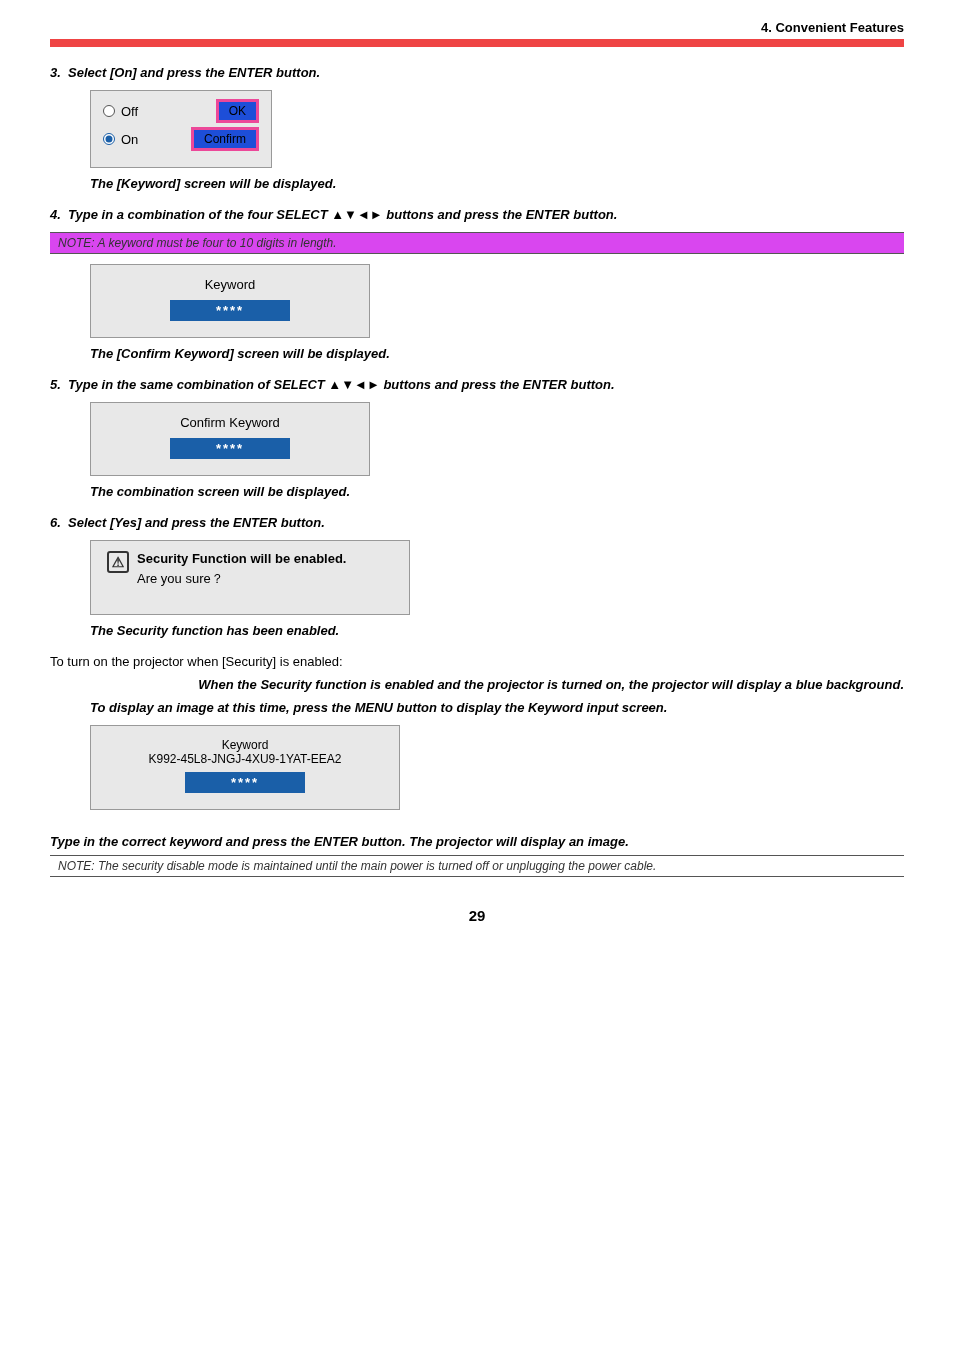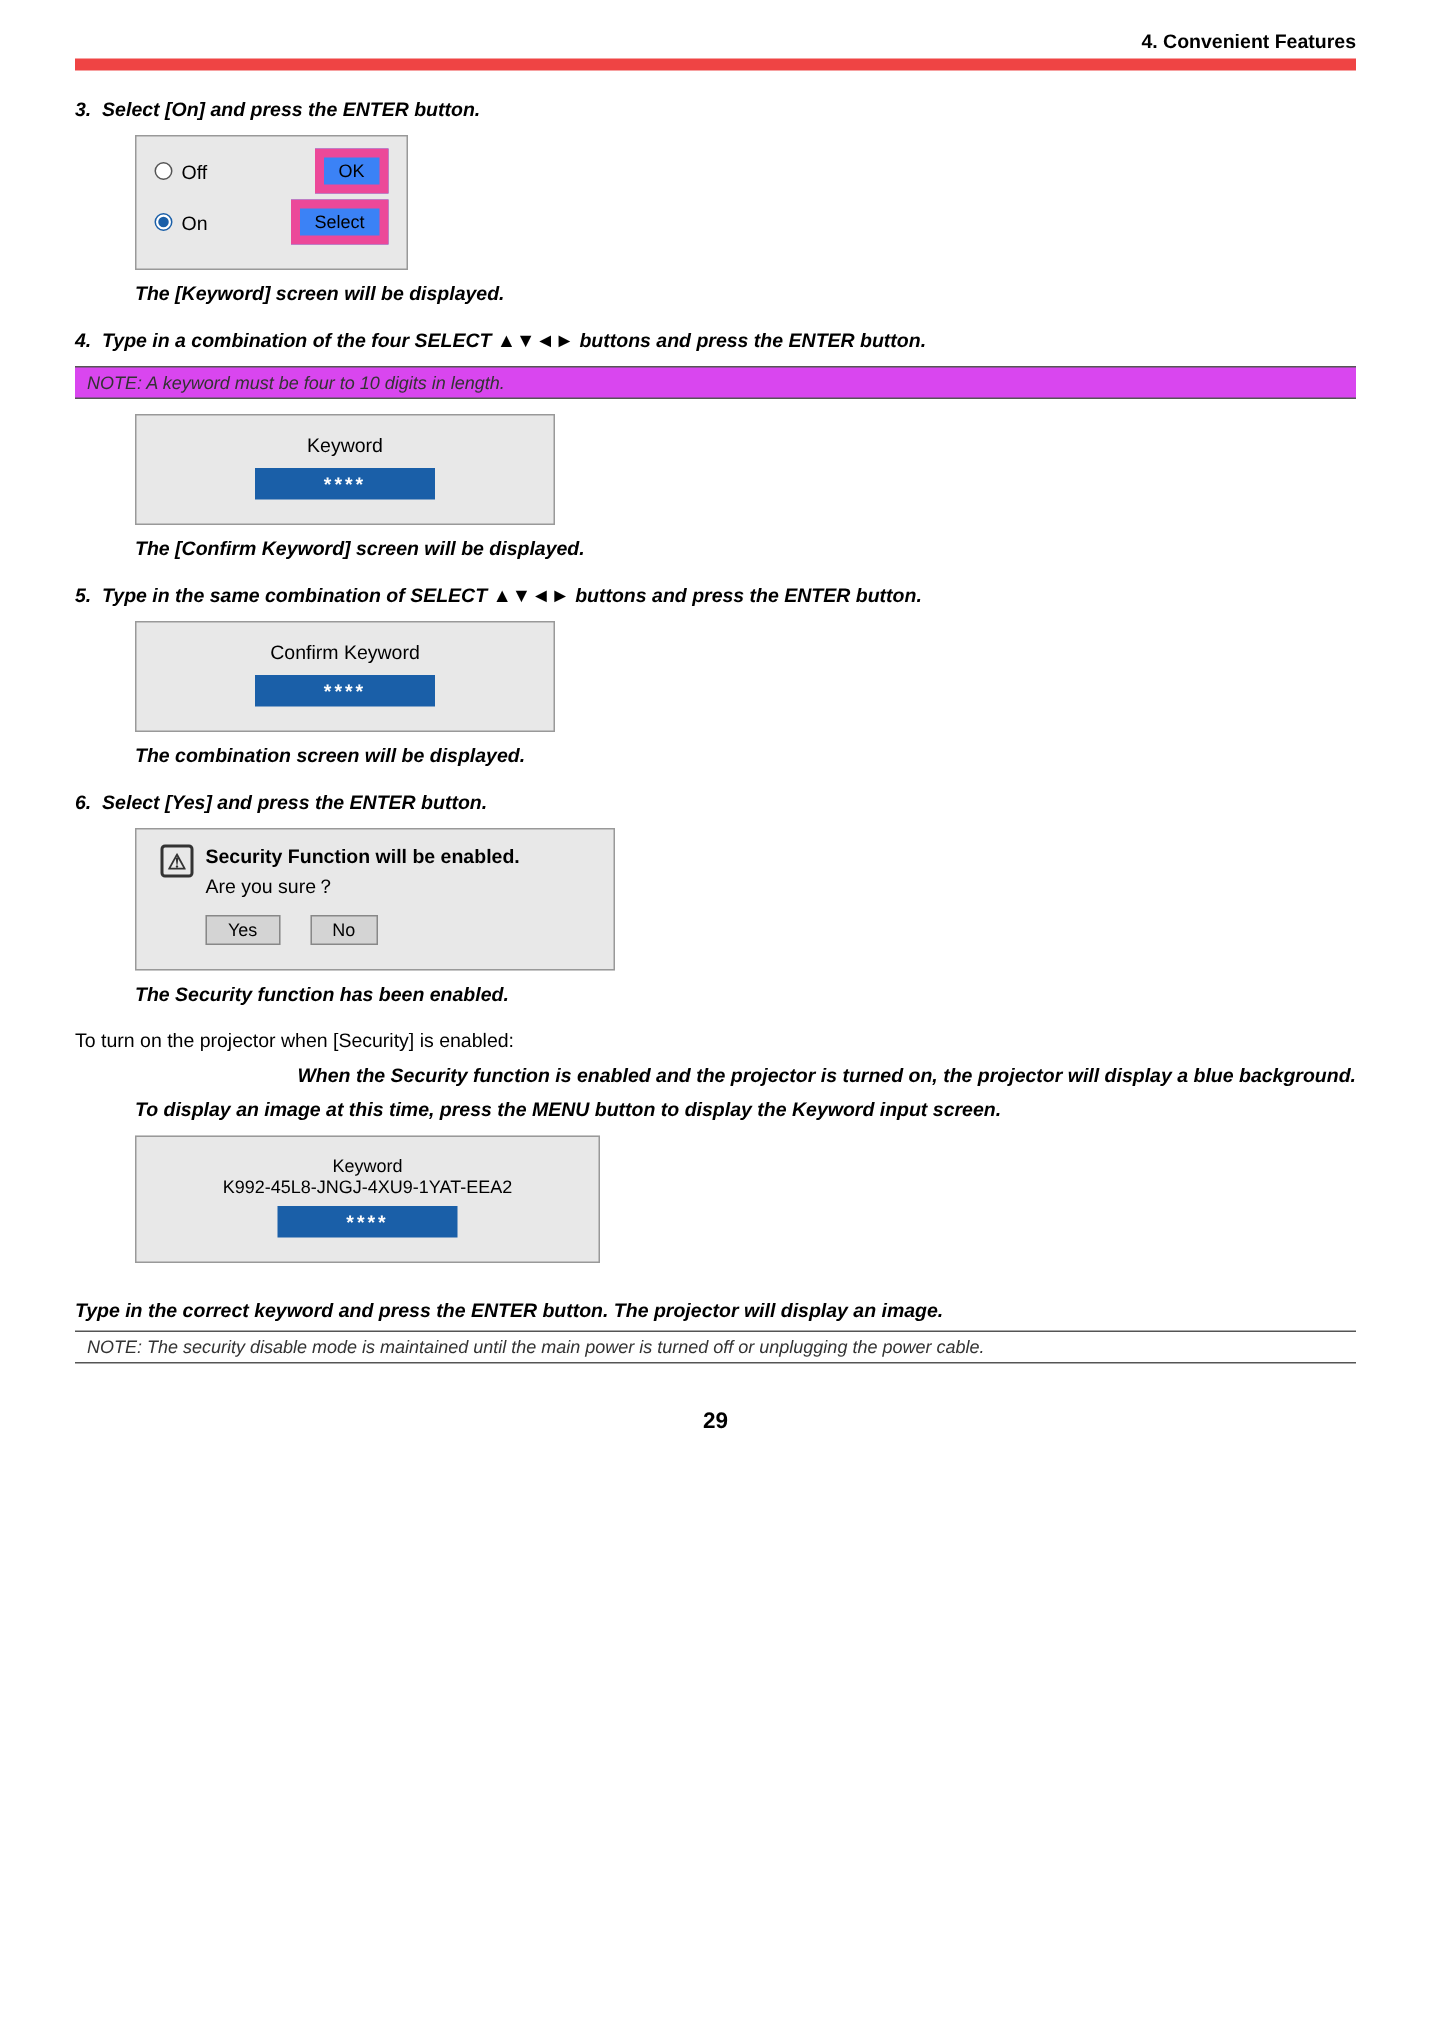--- a/index.html
+++ b/index.html
@@ -107,8 +107,8 @@
       transform: translate(-50%, -50%);
     }
     .btn-ok, .btn-cancel {
-      border: 6px solid #ec4899;
-      background: #3b82f6;
+      border: 3px solid #ec4899;
+      background: #1d4ed8;
       font-size: 12px;
       padding: 2px 10px;
       cursor: pointer;

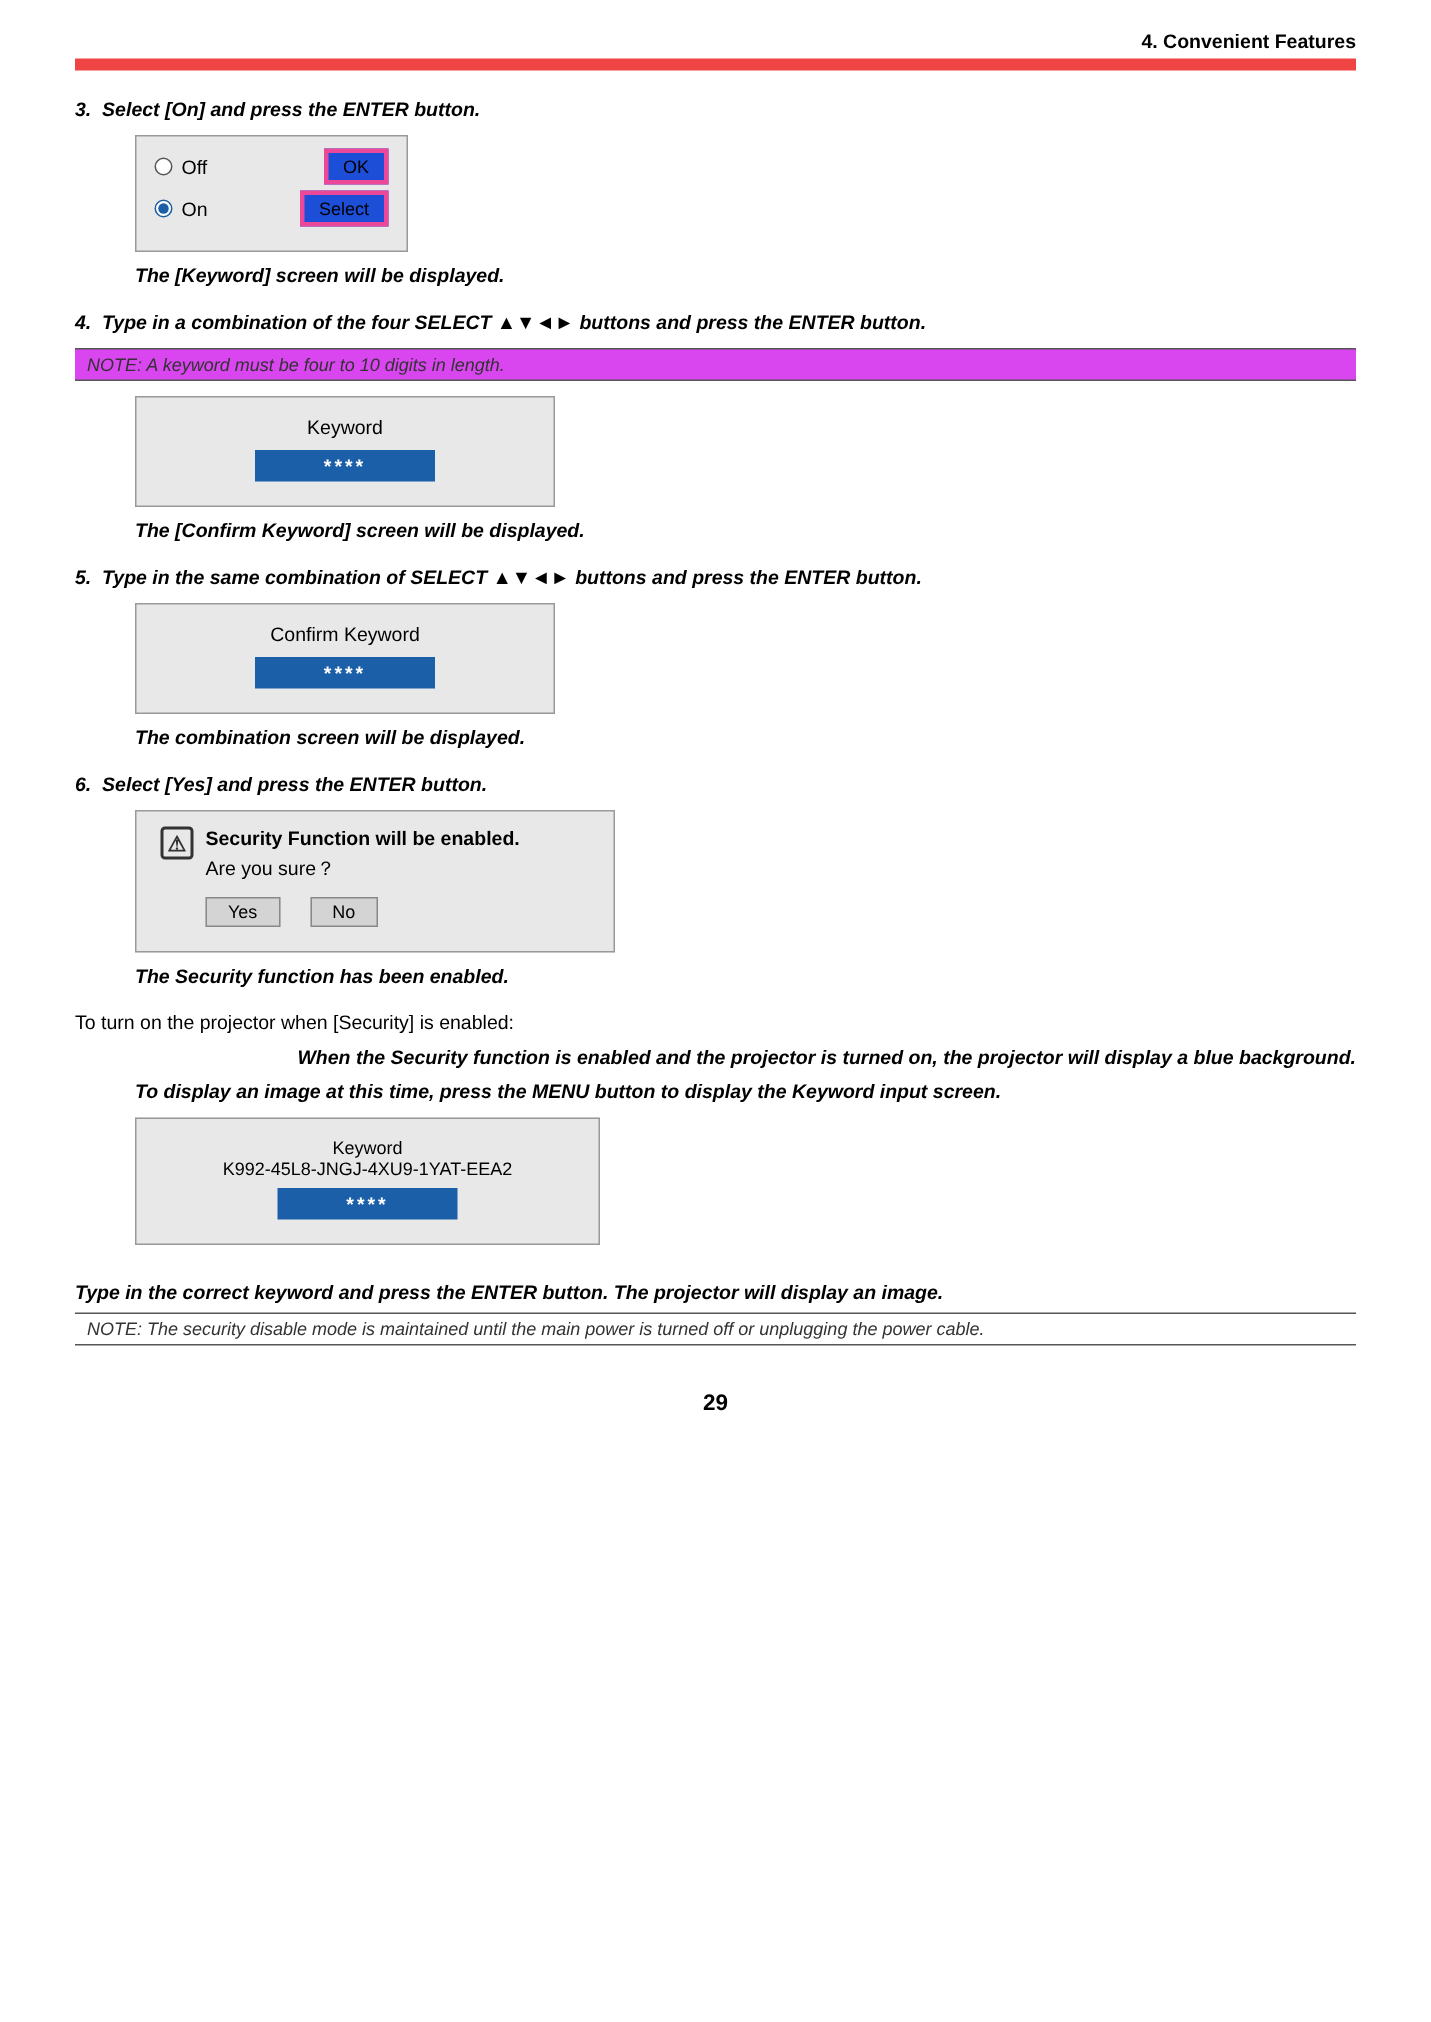--- a/index.html
+++ b/index.html
@@ -221,7 +221,7 @@
         <span class="radio-on"></span>
         <span class="onoff-label">On</span>
       </div>
-      <button class="btn-cancel">Select</button>
+      <button class="btn-cancel">Confirm</button>
     </div>
   </div>
 

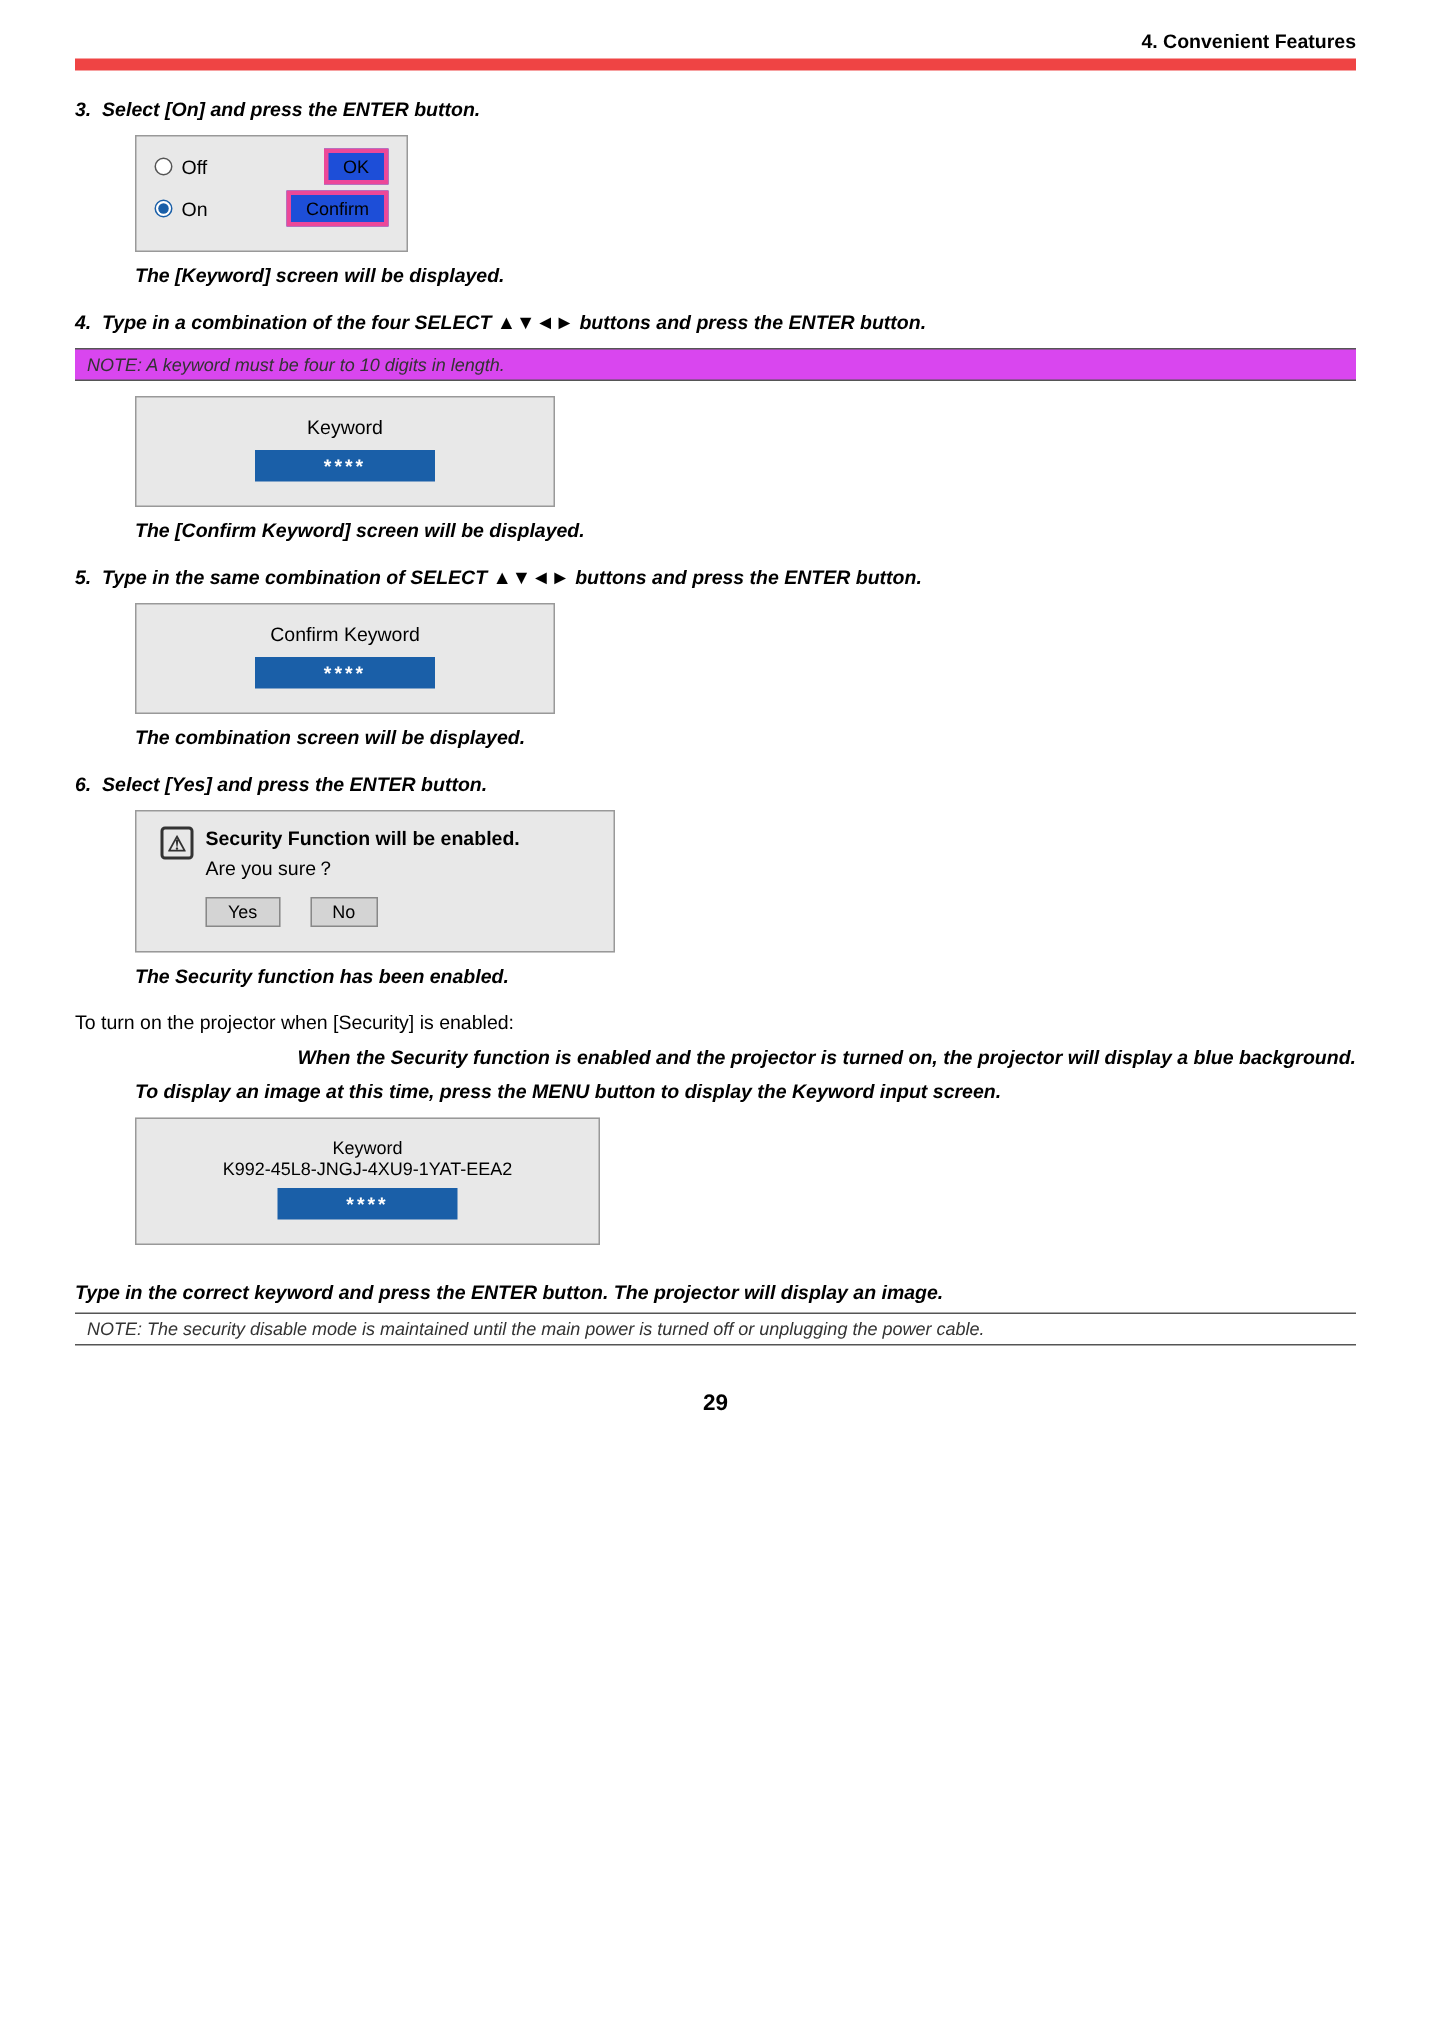--- a/index.html
+++ b/index.html
@@ -279,10 +279,6 @@
         <div class="confirm-text">Are you sure？</div>
       </div>
     </div>
-    <div class="confirm-buttons">
-      <button class="btn-yes">Yes</button>
-      <button class="btn-no">No</button>
-    </div>
   </div>
 
   <div class="step-title" style="margin-top:8px; margin-left:40px;">

